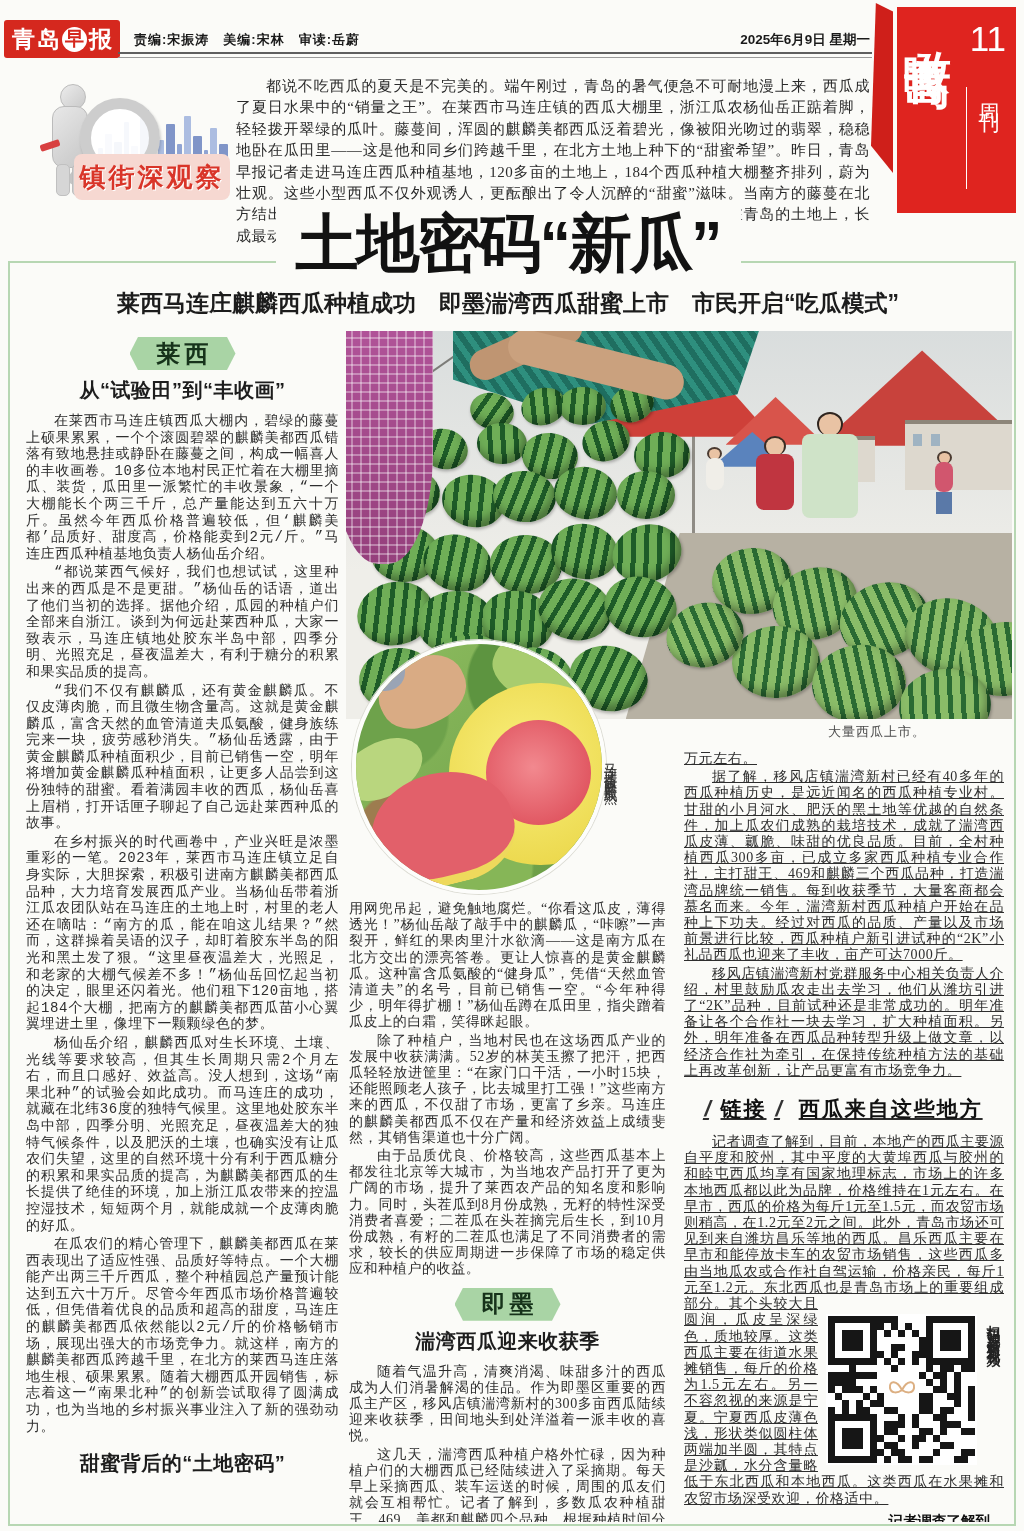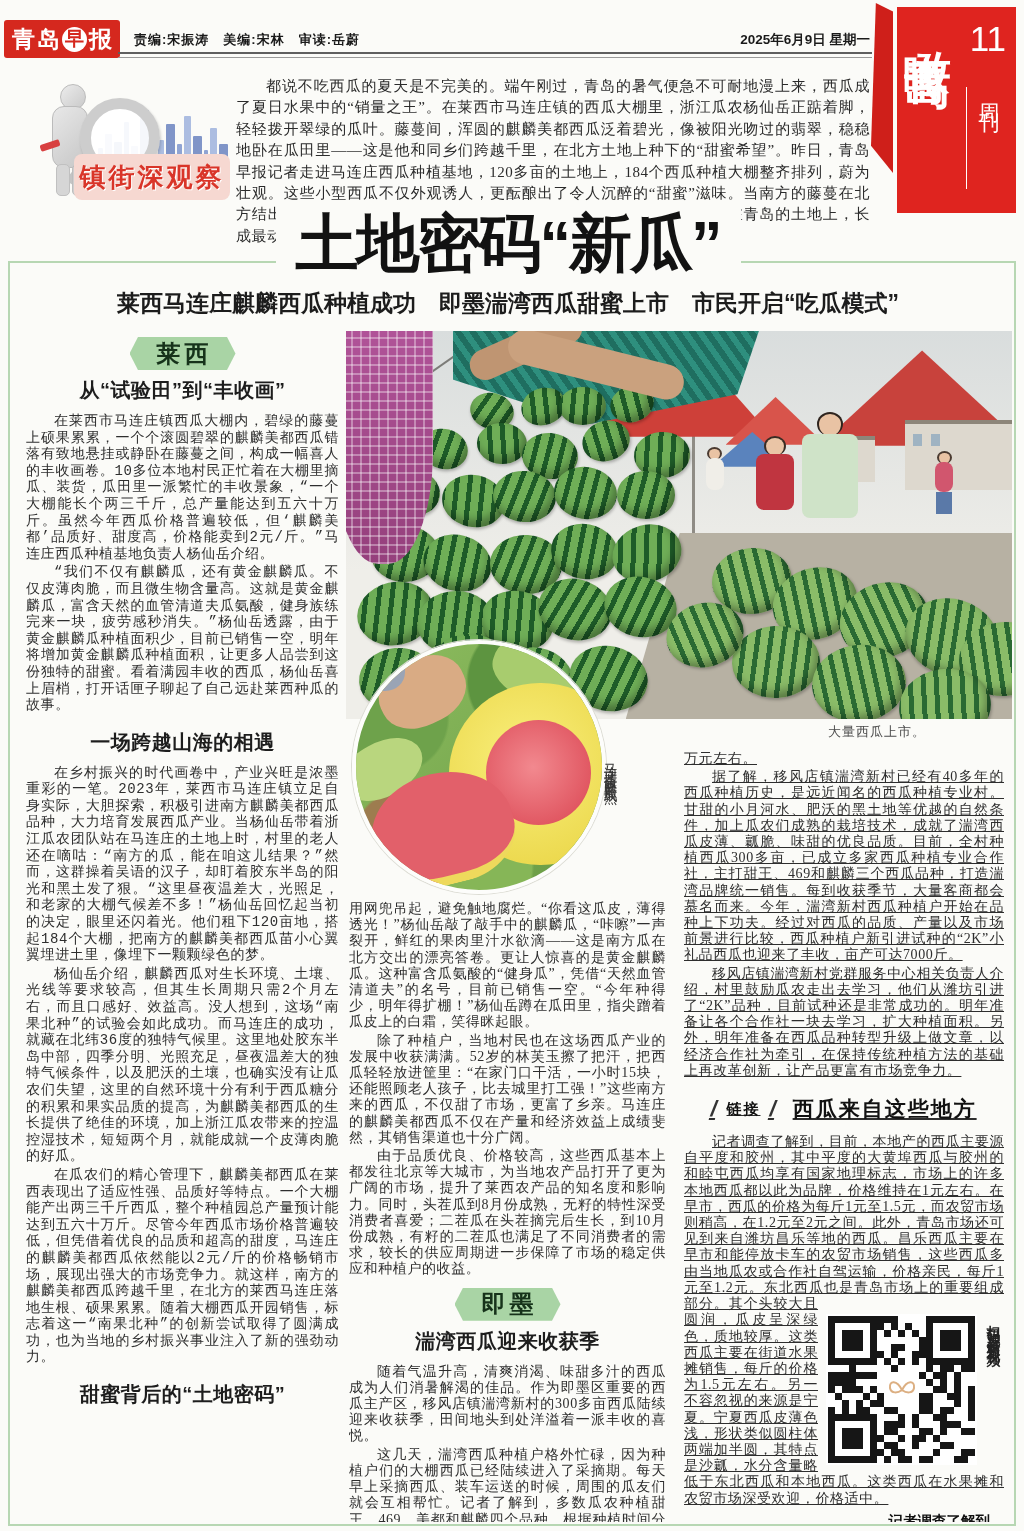--- a/index.html
+++ b/index.html
@@ -301,6 +301,7 @@
   <div class="badge">莱西</div>
   <div class="colhead">从“试验田”到“丰收画”</div>
   <p class="bt indent">在莱西市马连庄镇西瓜大棚内，碧绿的藤蔓上硕果累累，一个个滚圆碧翠的麒麟美都西瓜错落有致地悬挂或静卧在藤蔓之间，构成一幅喜人的丰收画卷。10多位本地村民正忙着在大棚里摘瓜、装货，瓜田里一派繁忙的丰收景象，“一个大棚能长个两三千斤，总产量能达到五六十万斤。虽然今年西瓜价格普遍较低，但‘麒麟美都’品质好、甜度高，价格能卖到2元/斤。”马连庄西瓜种植基地负责人杨仙岳介绍。</p>
+  <p class="bt indent">“都说莱西气候好，我们也想试试，这里种出来的西瓜是不是更甜。”杨仙岳的话语，道出了他们当初的选择。据他介绍，瓜园的种植户们全部来自浙江。谈到为何远赴莱西种瓜，大家一致表示，马连庄镇地处胶东半岛中部，四季分明、光照充足，昼夜温差大，有利于糖分的积累和果实品质的提高。</p>
   <p class="bt indent">“我们不仅有麒麟瓜，还有黄金麒麟瓜。不仅皮薄肉脆，而且微生物含量高。这就是黄金麒麟瓜，富含天然的血管清道夫瓜氨酸，健身族练完来一块，疲劳感秒消失。”杨仙岳透露，由于黄金麒麟瓜种植面积少，目前已销售一空，明年将增加黄金麒麟瓜种植面积，让更多人品尝到这份独特的甜蜜。看着满园丰收的西瓜，杨仙岳喜上眉梢，打开话匣子聊起了自己远赴莱西种瓜的故事。</p>
   <div class="subhead">一场跨越山海的相遇</div>
   <p class="bt indent">在乡村振兴的时代画卷中，产业兴旺是浓墨重彩的一笔。2023年，莱西市马连庄镇立足自身实际，大胆探索，积极引进南方麒麟美都西瓜品种，大力培育发展西瓜产业。当杨仙岳带着浙江瓜农团队站在马连庄的土地上时，村里的老人还在嘀咕：“南方的瓜，能在咱这儿结果？”然而，这群操着吴语的汉子，却盯着胶东半岛的阳光和黑土发了狠。“这里昼夜温差大，光照足，和老家的大棚气候差不多！”杨仙岳回忆起当初的决定，眼里还闪着光。他们租下120亩地，搭起184个大棚，把南方的麒麟美都西瓜苗小心翼翼埋进土里，像埋下一颗颗绿色的梦。</p>

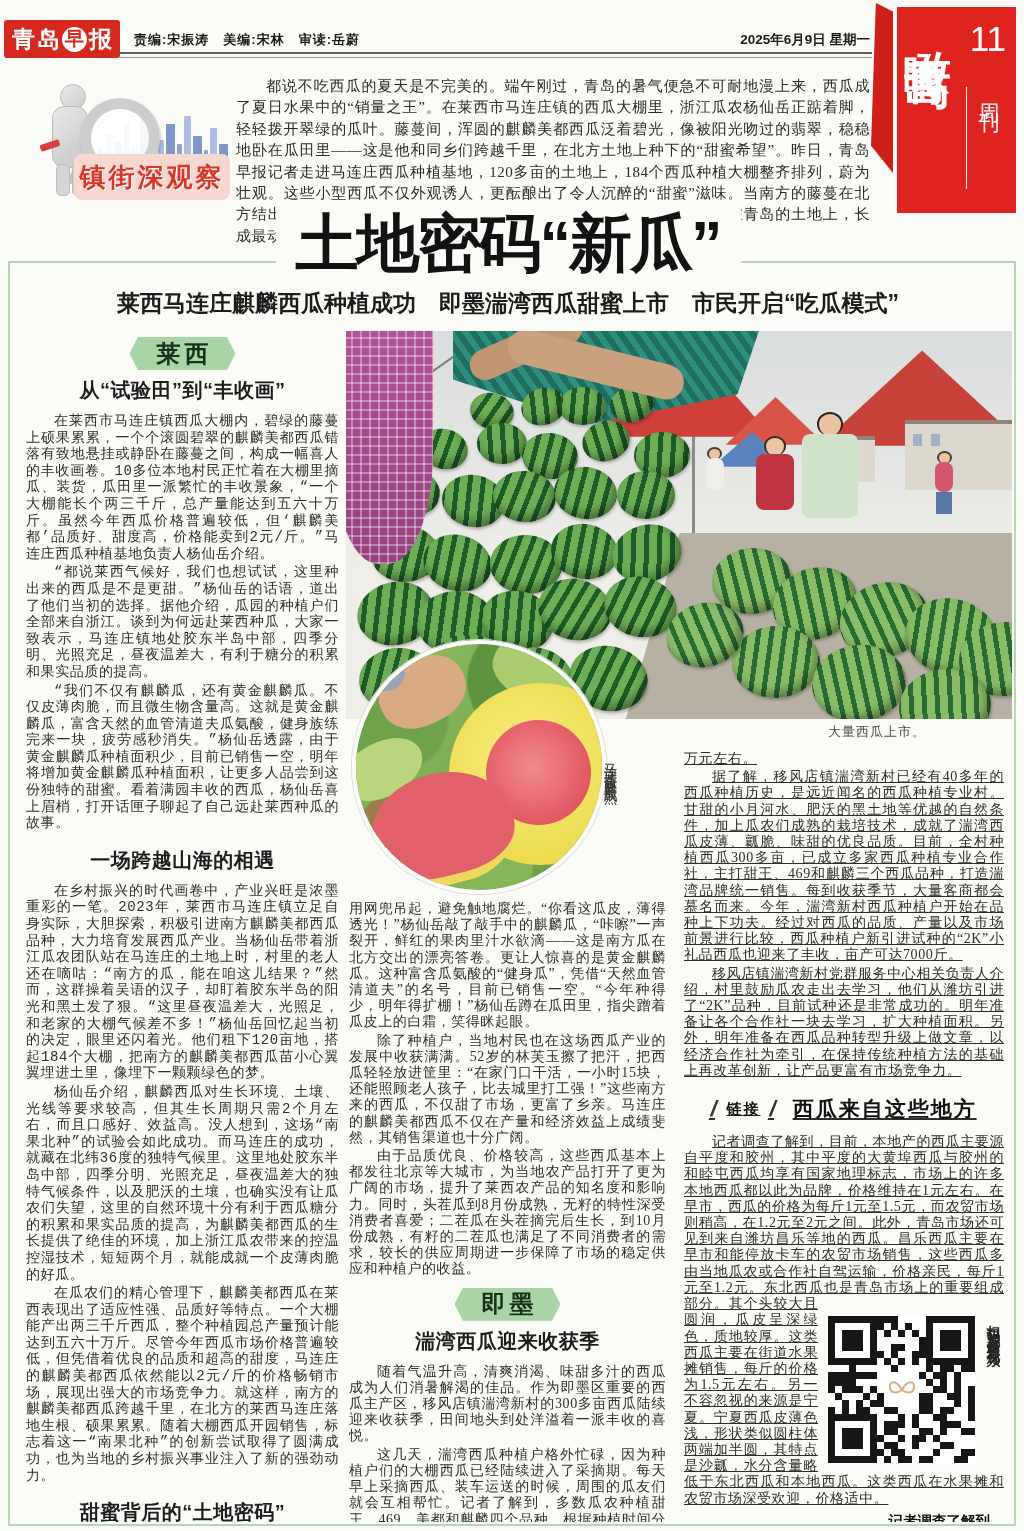--- a/index.html
+++ b/index.html
@@ -303,7 +303,6 @@
   <p class="bt indent">在莱西市马连庄镇西瓜大棚内，碧绿的藤蔓上硕果累累，一个个滚圆碧翠的麒麟美都西瓜错落有致地悬挂或静卧在藤蔓之间，构成一幅喜人的丰收画卷。10多位本地村民正忙着在大棚里摘瓜、装货，瓜田里一派繁忙的丰收景象，“一个大棚能长个两三千斤，总产量能达到五六十万斤。虽然今年西瓜价格普遍较低，但‘麒麟美都’品质好、甜度高，价格能卖到2元/斤。”马连庄西瓜种植基地负责人杨仙岳介绍。</p>
   <p class="bt indent">“都说莱西气候好，我们也想试试，这里种出来的西瓜是不是更甜。”杨仙岳的话语，道出了他们当初的选择。据他介绍，瓜园的种植户们全部来自浙江。谈到为何远赴莱西种瓜，大家一致表示，马连庄镇地处胶东半岛中部，四季分明、光照充足，昼夜温差大，有利于糖分的积累和果实品质的提高。</p>
   <p class="bt indent">“我们不仅有麒麟瓜，还有黄金麒麟瓜。不仅皮薄肉脆，而且微生物含量高。这就是黄金麒麟瓜，富含天然的血管清道夫瓜氨酸，健身族练完来一块，疲劳感秒消失。”杨仙岳透露，由于黄金麒麟瓜种植面积少，目前已销售一空，明年将增加黄金麒麟瓜种植面积，让更多人品尝到这份独特的甜蜜。看着满园丰收的西瓜，杨仙岳喜上眉梢，打开话匣子聊起了自己远赴莱西种瓜的故事。</p>
-  <div class="subhead">一场跨越山海的相遇</div>
   <p class="bt indent">在乡村振兴的时代画卷中，产业兴旺是浓墨重彩的一笔。2023年，莱西市马连庄镇立足自身实际，大胆探索，积极引进南方麒麟美都西瓜品种，大力培育发展西瓜产业。当杨仙岳带着浙江瓜农团队站在马连庄的土地上时，村里的老人还在嘀咕：“南方的瓜，能在咱这儿结果？”然而，这群操着吴语的汉子，却盯着胶东半岛的阳光和黑土发了狠。“这里昼夜温差大，光照足，和老家的大棚气候差不多！”杨仙岳回忆起当初的决定，眼里还闪着光。他们租下120亩地，搭起184个大棚，把南方的麒麟美都西瓜苗小心翼翼埋进土里，像埋下一颗颗绿色的梦。</p>
   <p class="bt indent">杨仙岳介绍，麒麟西瓜对生长环境、土壤、光线等要求较高，但其生长周期只需2个月左右，而且口感好、效益高。没人想到，这场“南果北种”的试验会如此成功。而马连庄的成功，就藏在北纬36度的独特气候里。这里地处胶东半岛中部，四季分明、光照充足，昼夜温差大的独特气候条件，以及肥沃的土壤，也确实没有让瓜农们失望，这里的自然环境十分有利于西瓜糖分的积累和果实品质的提高，为麒麟美都西瓜的生长提供了绝佳的环境，加上浙江瓜农带来的控温控湿技术，短短两个月，就能成就一个皮薄肉脆的好瓜。</p>
   <p class="bt indent">在瓜农们的精心管理下，麒麟美都西瓜在莱西表现出了适应性强、品质好等特点。一个大棚能产出两三千斤西瓜，整个种植园总产量预计能达到五六十万斤。尽管今年西瓜市场价格普遍较低，但凭借着优良的品质和超高的甜度，马连庄的麒麟美都西瓜依然能以2元/斤的价格畅销市场，展现出强大的市场竞争力。就这样，南方的麒麟美都西瓜跨越千里，在北方的莱西马连庄落地生根、硕果累累。随着大棚西瓜开园销售，标志着这一“南果北种”的创新尝试取得了圆满成功，也为当地的乡村振兴事业注入了新的强劲动力。</p>

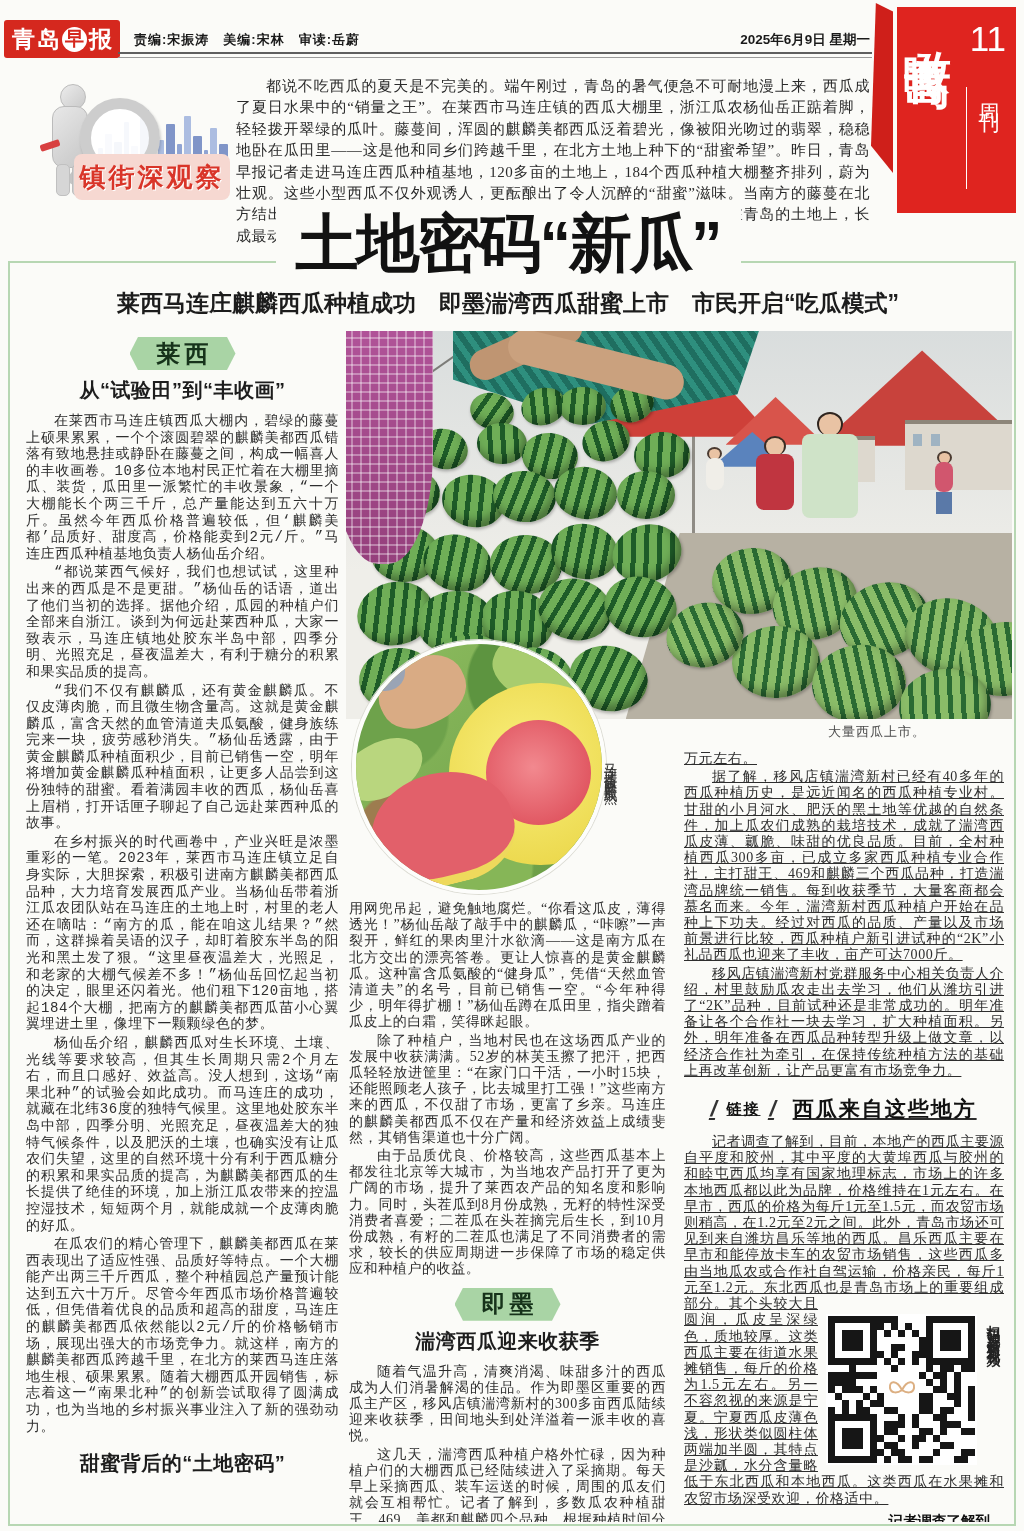--- a/index.html
+++ b/index.html
@@ -138,7 +138,7 @@
   .link-head{display:flex;align-items:center;justify-content:center;gap:9px;margin:16px 0 11px;
         font-family:"Liberation Sans",sans-serif;}
   .link-head .sl{font-size:22px;font-weight:700;color:#333;transform:skewX(-12deg);}
-  .link-head .lb{font-size:15px;font-weight:900;color:#111;letter-spacing:2px;}
+  .link-head .lb{font-size:21px;font-weight:900;color:#111;letter-spacing:2px;}
   .link-head .tt{font-size:21px;font-weight:900;color:#111;letter-spacing:2px;margin-left:8px;}
   .qr-spacer{float:right;width:0;height:178px;}
   .qr-wrap{float:right;clear:right;width:178px;margin:2px 0 2px 8px;display:flex;gap:7px;}

